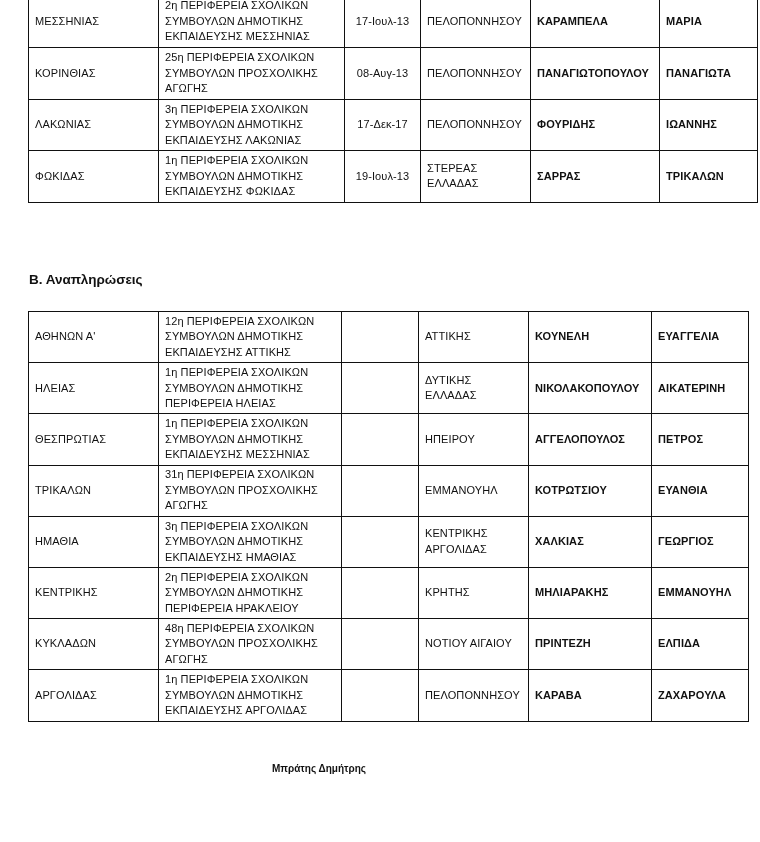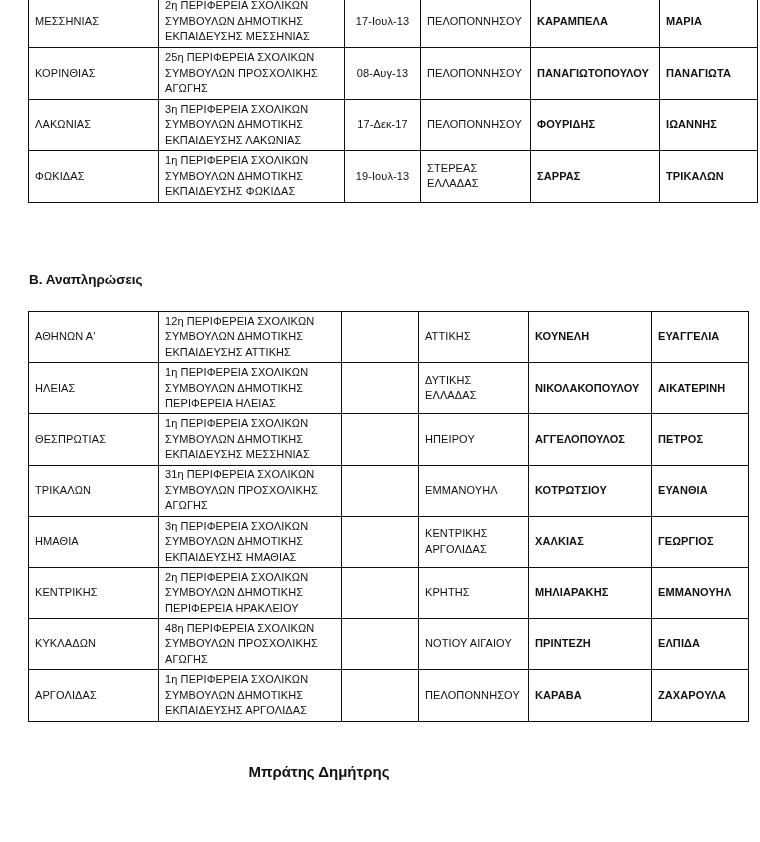--- a/index.html
+++ b/index.html
@@ -18,7 +18,7 @@
   .heading { position: absolute; left: 29px; top: 272px; font-weight: bold;
              font-size: 13.5px; text-align: center; }
   .signature { position: absolute; left: 0; width: 638px; top: 763px;
-               text-align: center; font-weight: bold; font-size: 15px; }
+               text-align: center; font-weight: bold; font-size: 10px; }
   #t1 tr:first-child td { border-top: none; }
 </style>
 </head>

